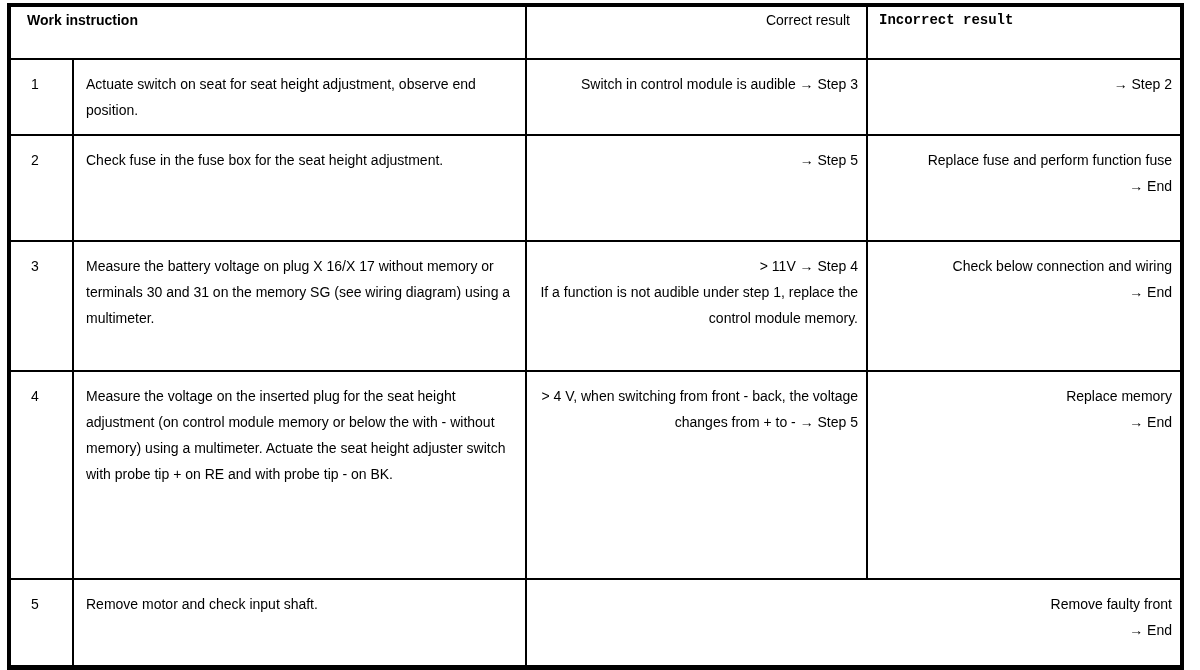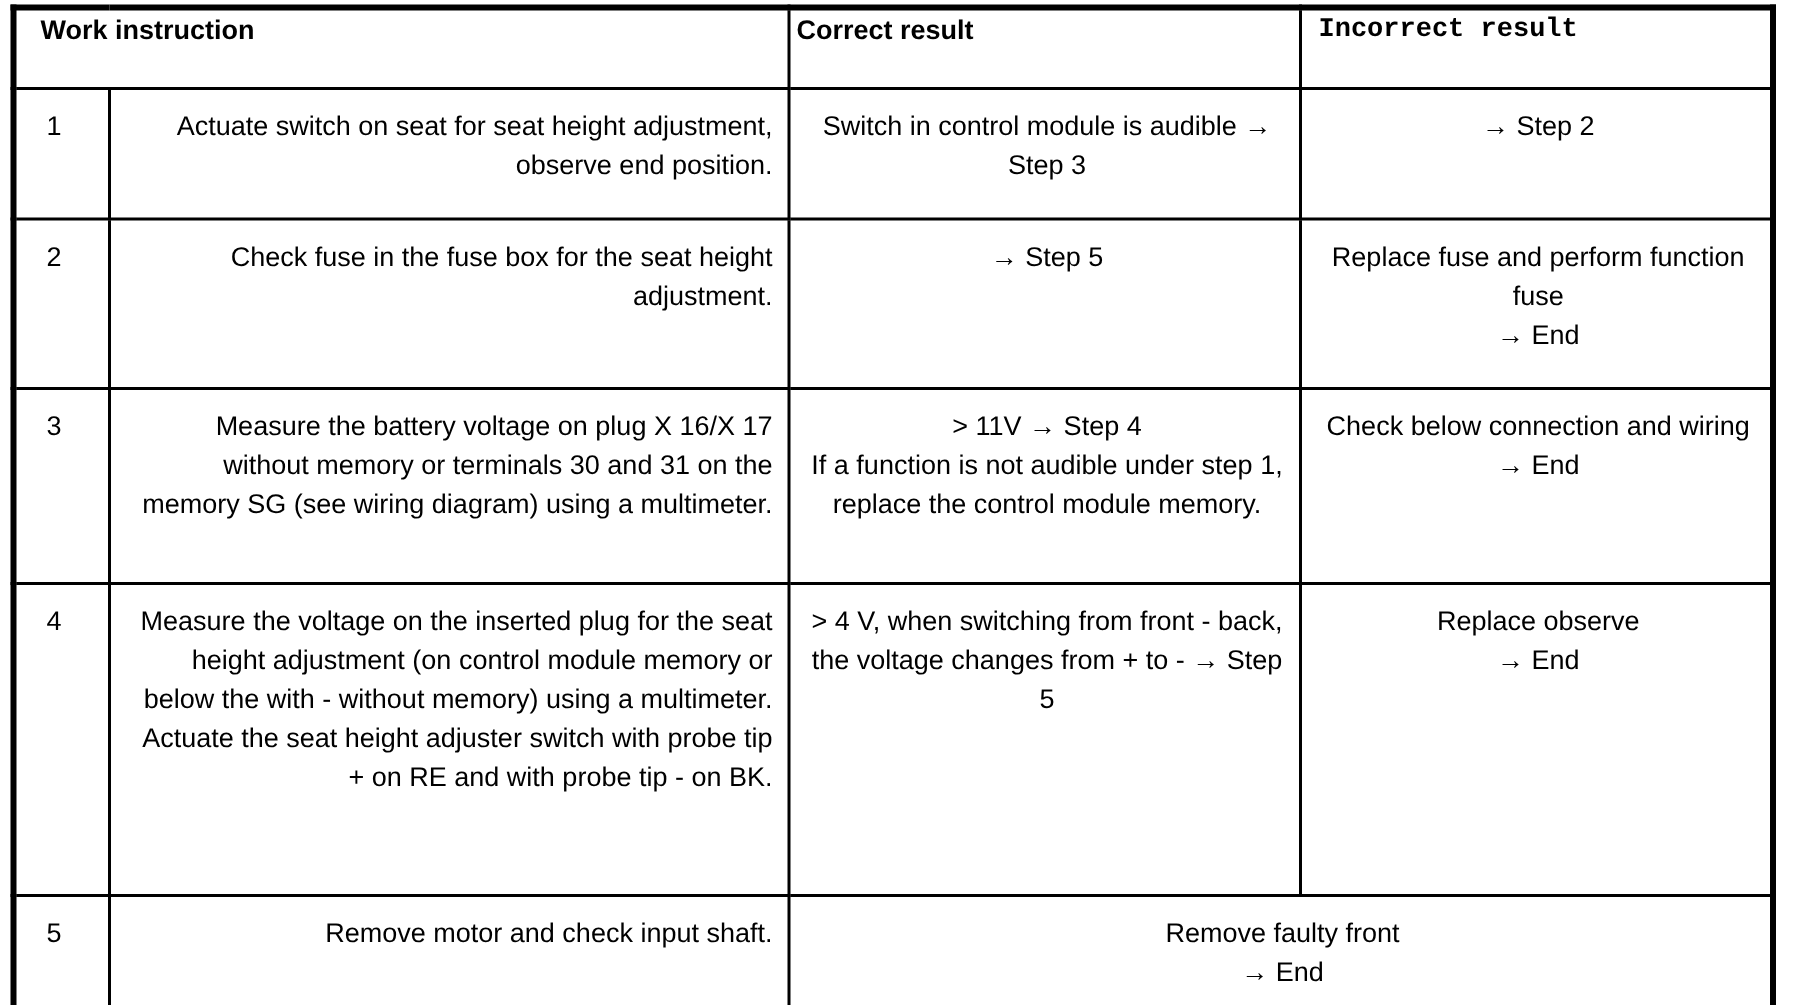--- a/index.html
+++ b/index.html
@@ -32,7 +32,7 @@
   table.diag th,
   table.diag td {
     border: 2px solid #000000;
-    font-size: 18px;
+    font-size: 14px;
     line-height: 26px;
     color: #000000;
     vertical-align: top;

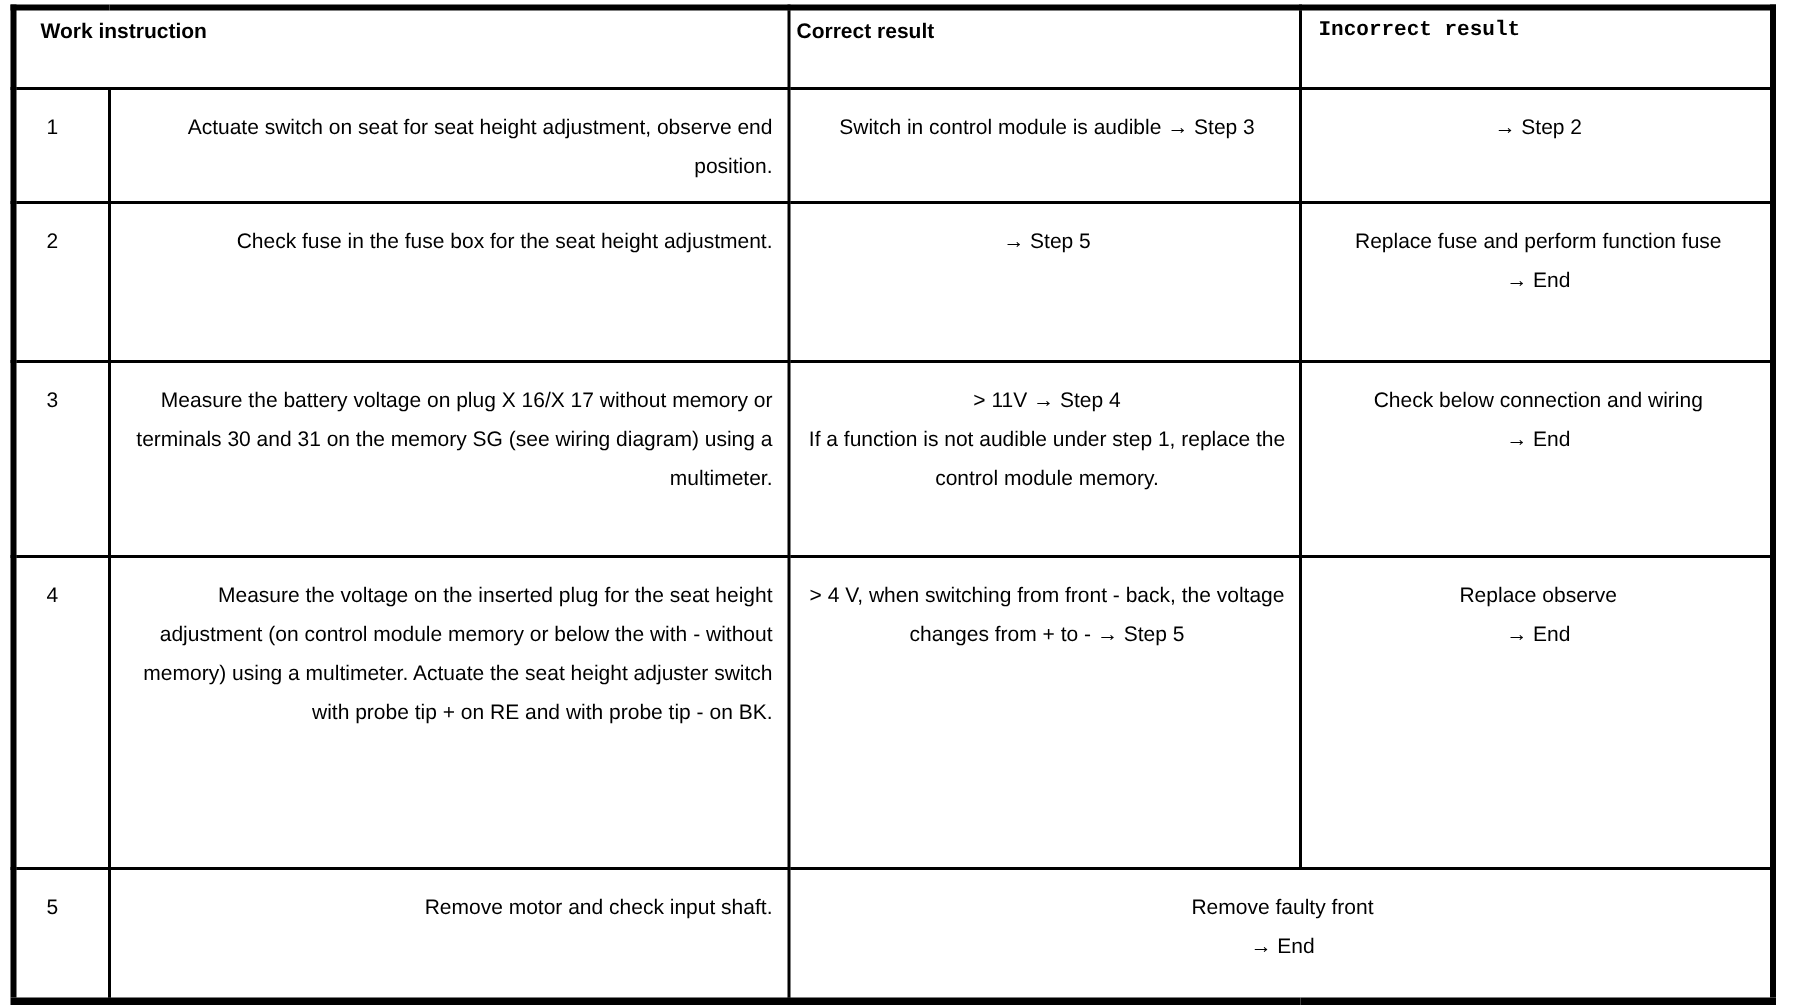--- a/index.html
+++ b/index.html
@@ -47,10 +47,10 @@
     font-size: 22px;
   }
   th.hdr-correct {
-    text-align: left;
+    text-align: right;
     vertical-align: middle;
-    padding: 0 4px;
-    font-weight: bold;
+    padding: 0 16px;
+    font-weight: normal;
     font-size: 22px;
   }
   th.hdr-incorrect {

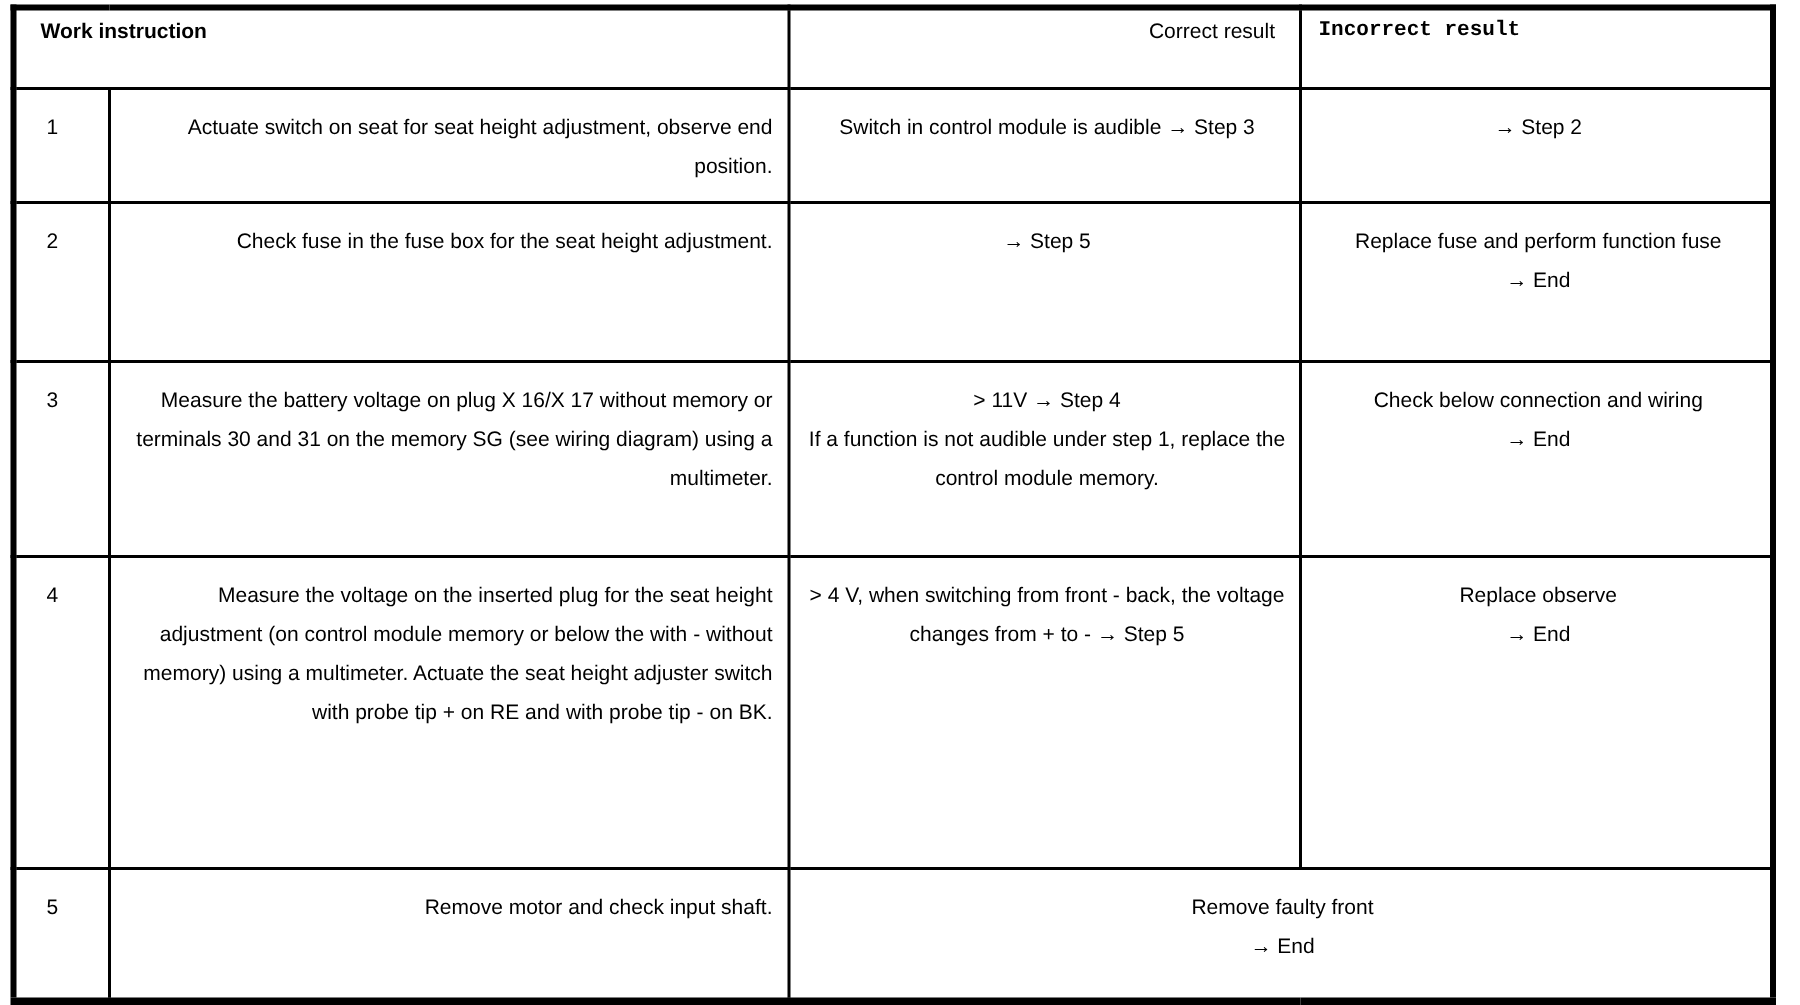--- a/index.html
+++ b/index.html
@@ -67,7 +67,7 @@
   }
   td.instr {
     padding: 11px 10px 6px 12px;
-    text-align: right;
+    text-align: left;
     margin-top: 36px;
   }
   td.res {

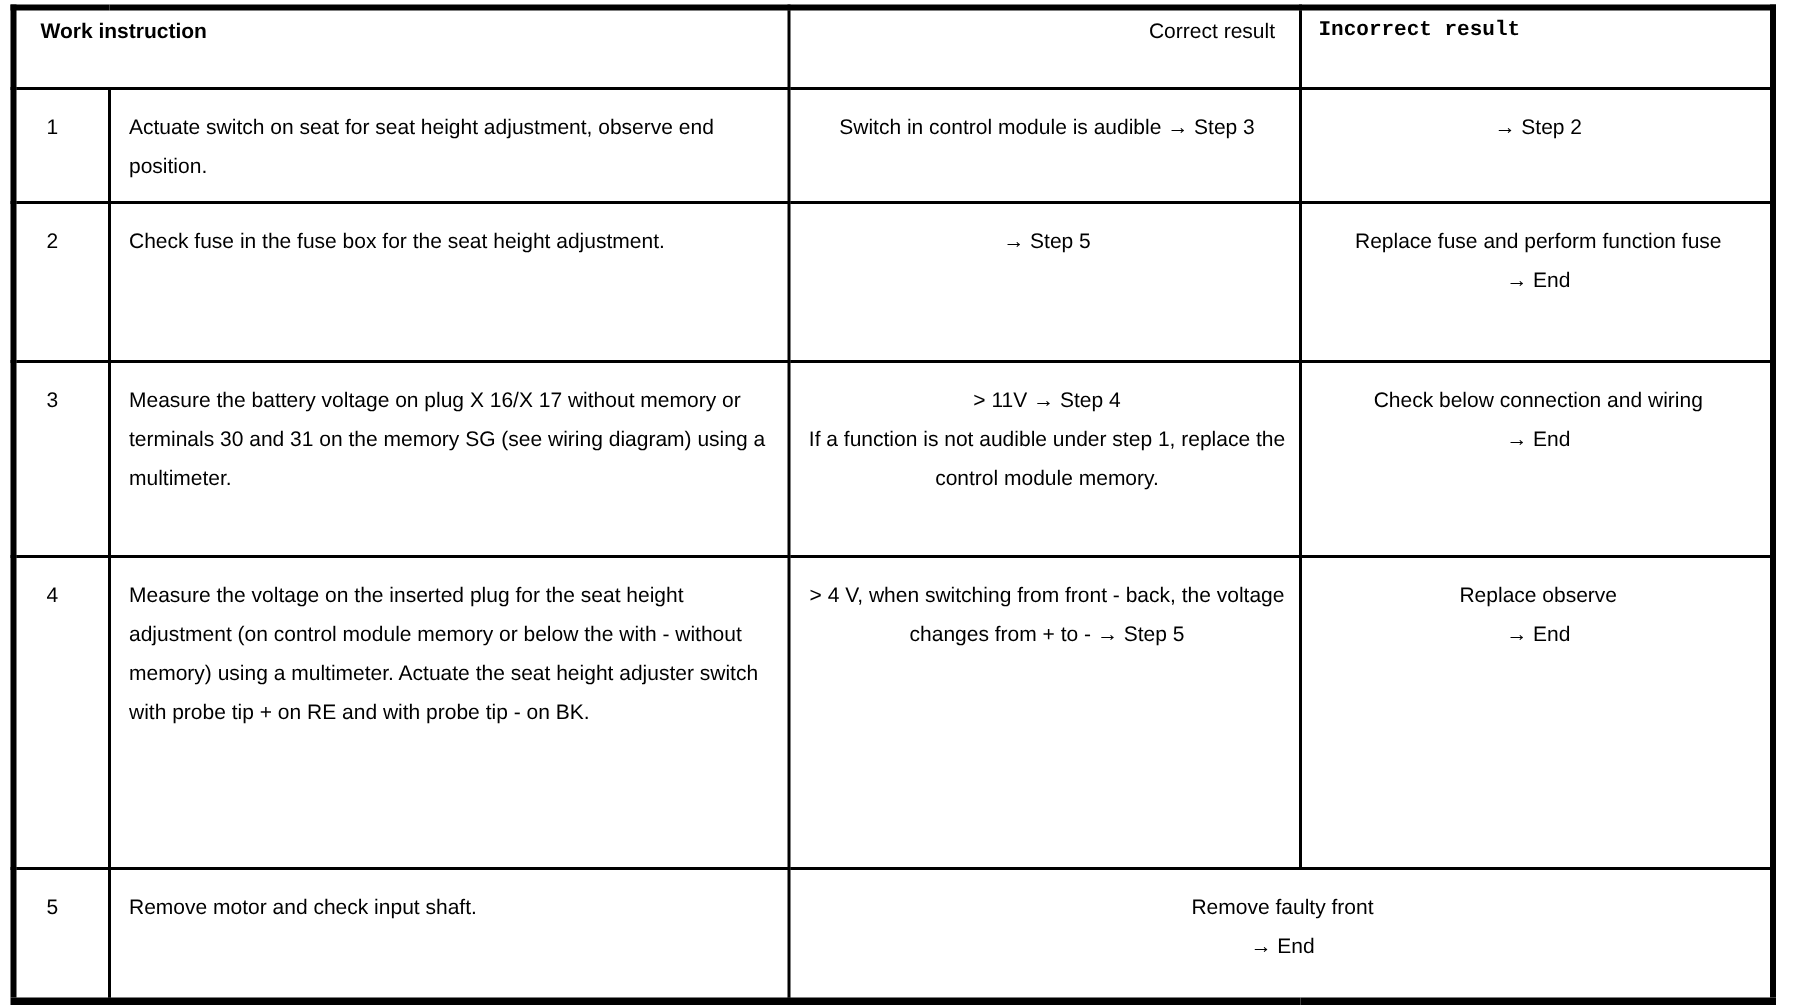--- a/index.html
+++ b/index.html
@@ -72,7 +72,7 @@
   }
   td.res {
     padding: 11px 8px 22px 11px;
-    text-align: center;
+    text-align: right;
   }
   tr.row-header    { height: 54px; }
   tr.row-1 { height: 76px;  }

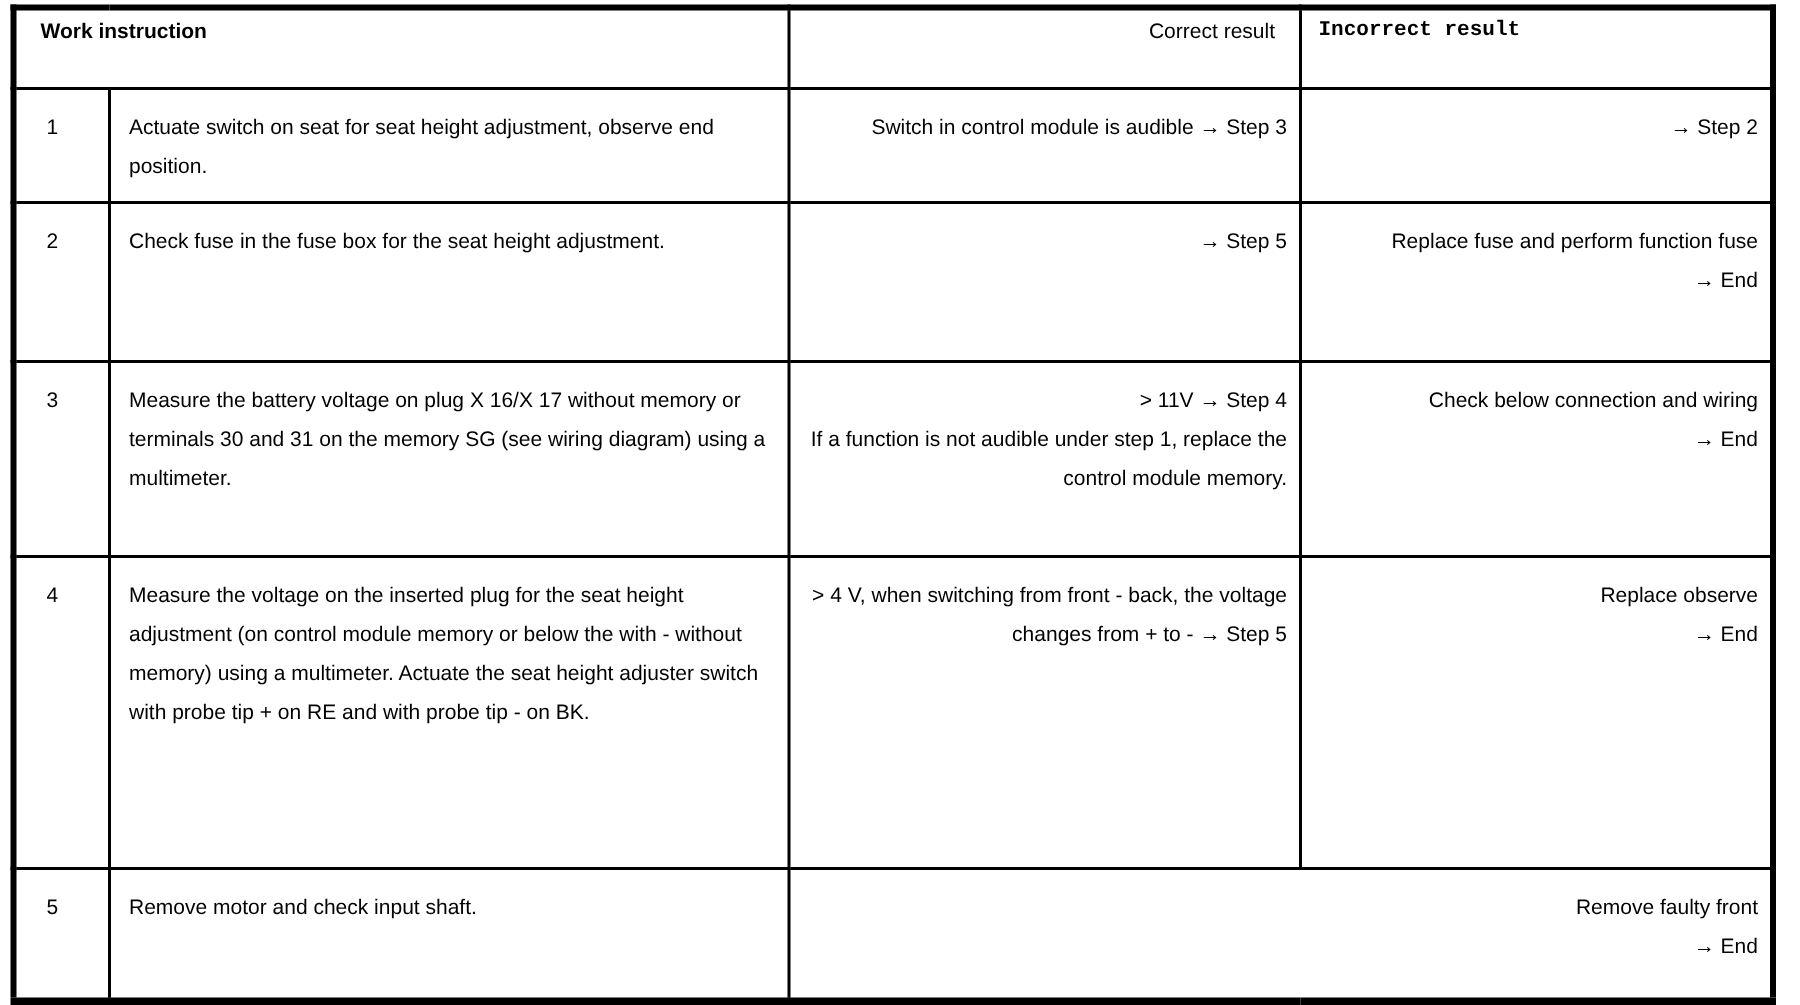--- a/index.html
+++ b/index.html
@@ -127,7 +127,7 @@
         <td class="num">4</td>
         <td class="instr">Measure the voltage on the inserted plug for the seat height adjustment (on control module memory or below the with - without memory) using a multimeter. Actuate the seat height adjuster switch with probe tip + on RE and with probe tip - on BK.</td>
         <td class="res">&gt; 4 V, when switching from front - back, the voltage changes from + to - → Step 5</td>
-        <td class="res">Replace observe
+        <td class="res">Replace memory
 → End</td>
       </tr>
 

